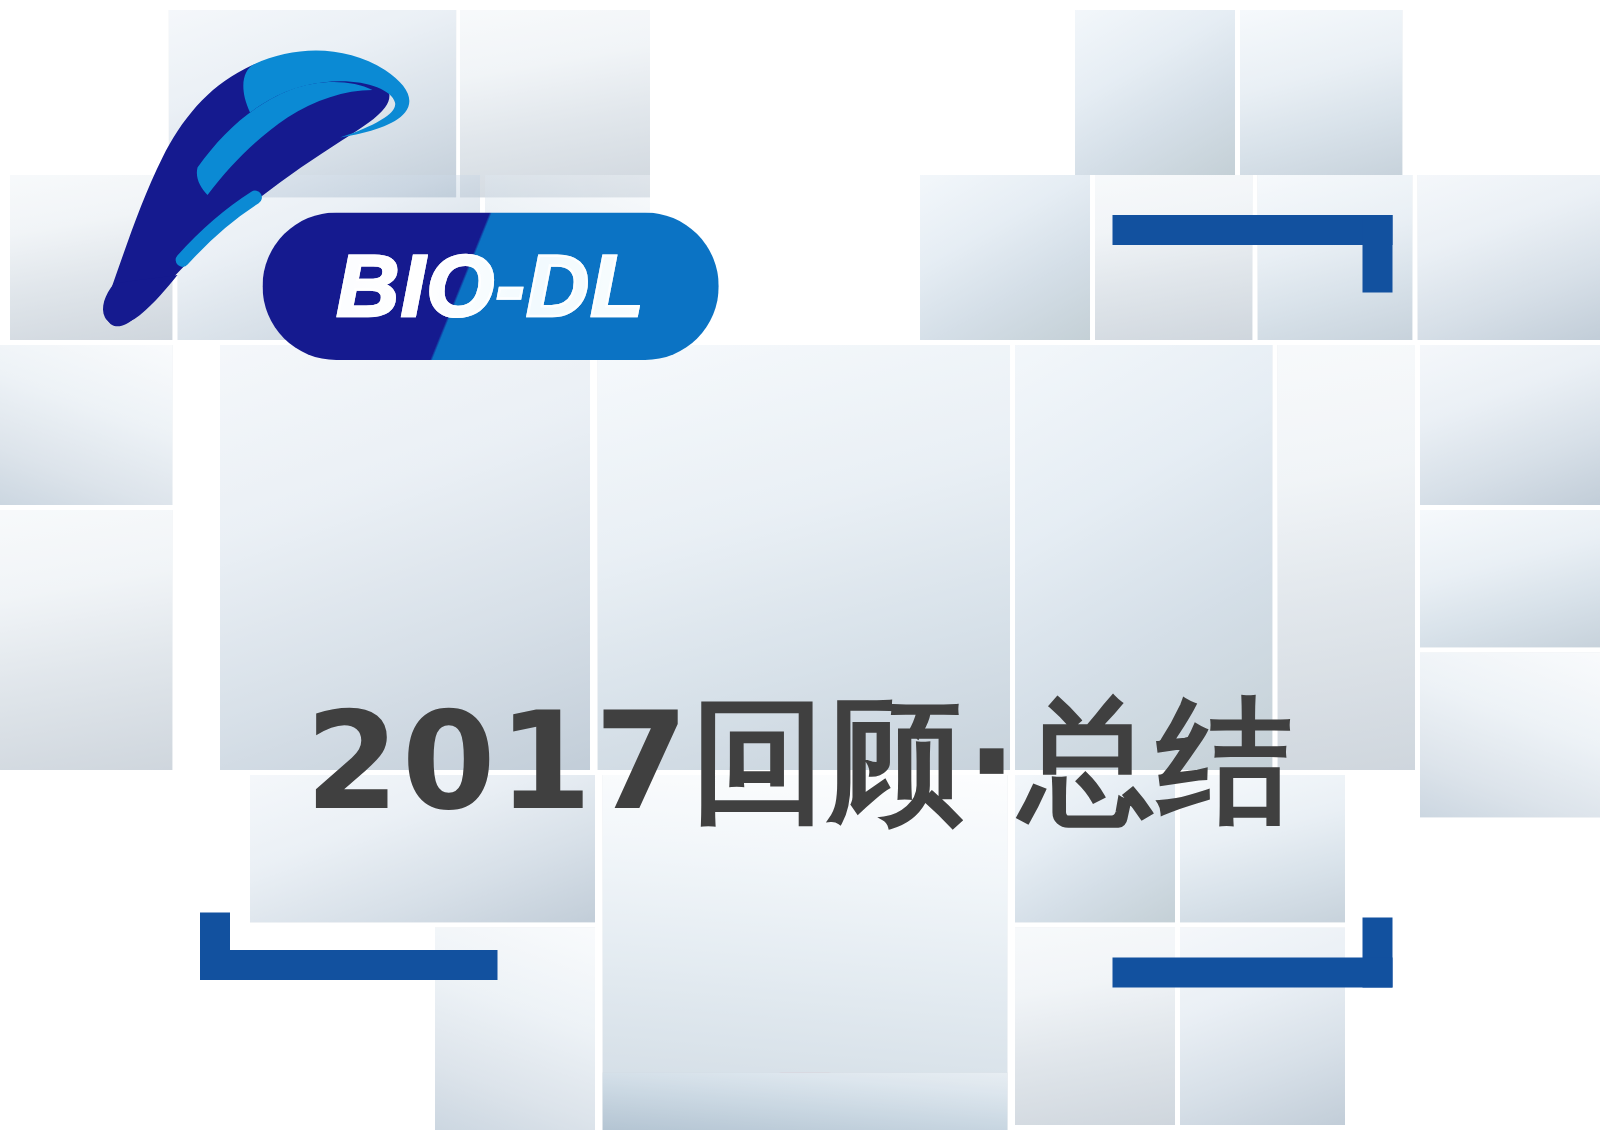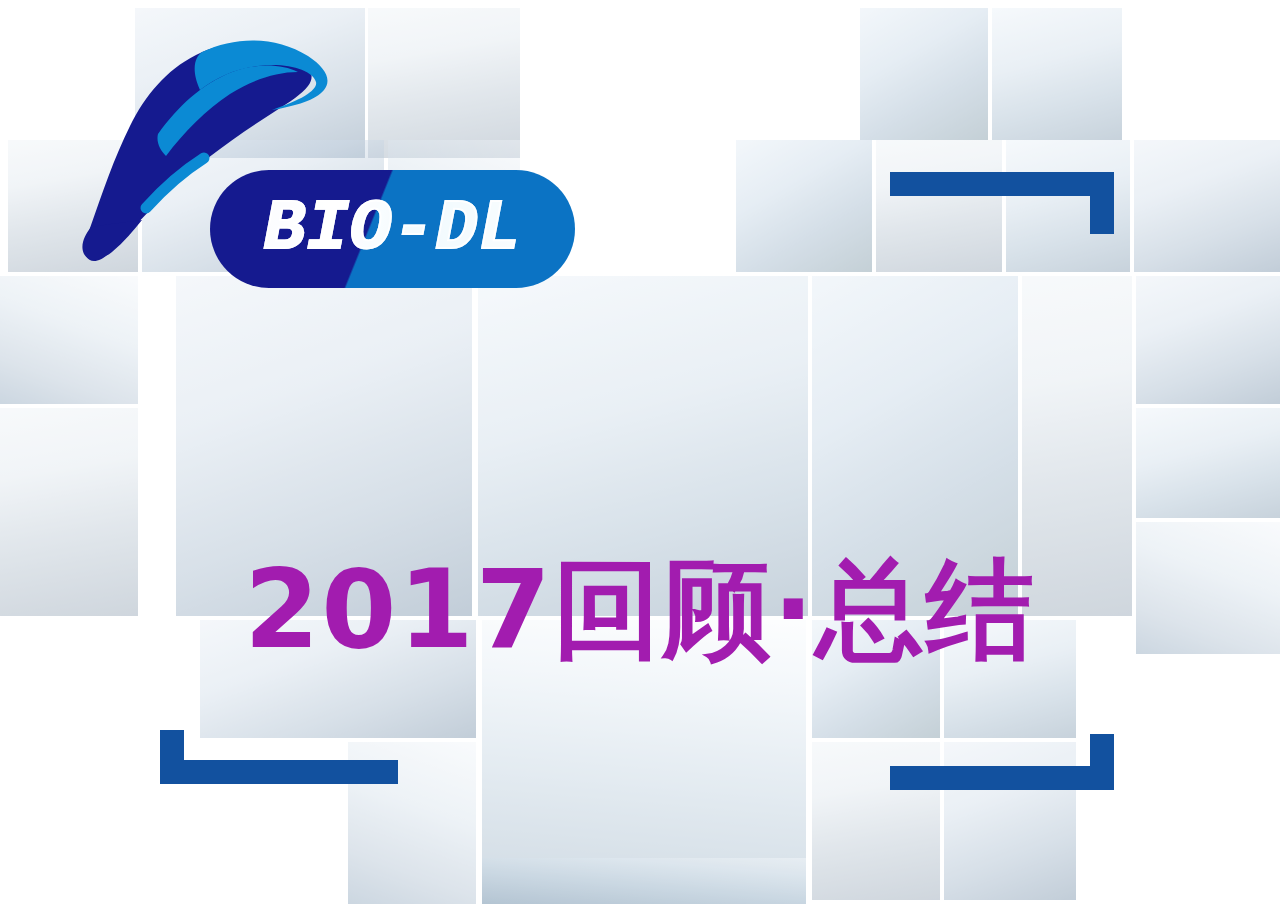--- a/index.html
+++ b/index.html
@@ -77,7 +77,7 @@
   }
   #badge .wordmark{
     position:absolute;inset:0;display:flex;align-items:center;justify-content:center;
-    font-family:Liberation Mono, monospace;
+    font-family:Liberation Sans, sans-serif;
     font-weight:bold;font-style:italic;font-size:70px;letter-spacing:1px;
     color:transparent;
     -webkit-text-stroke:2px rgba(255,255,255,.92);

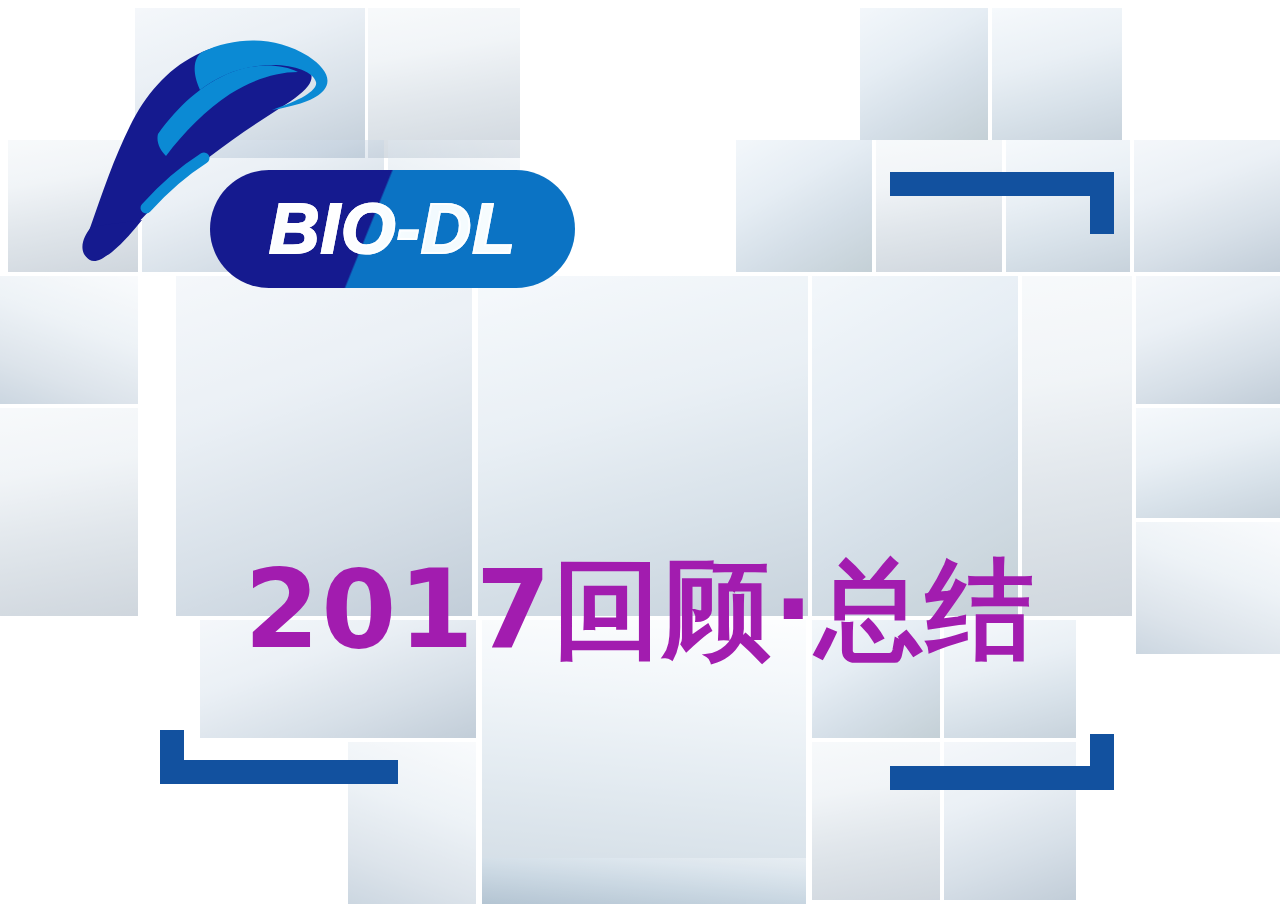--- a/index.html
+++ b/index.html
@@ -266,7 +266,7 @@
   </div>
 
 
-  <div id="subtitle" style="color: #a21caf;">2017回顾·总结</div>
+  <div id="subtitle" style="color: #404040;">2017回顾·总结</div>
 
 </div>
 

